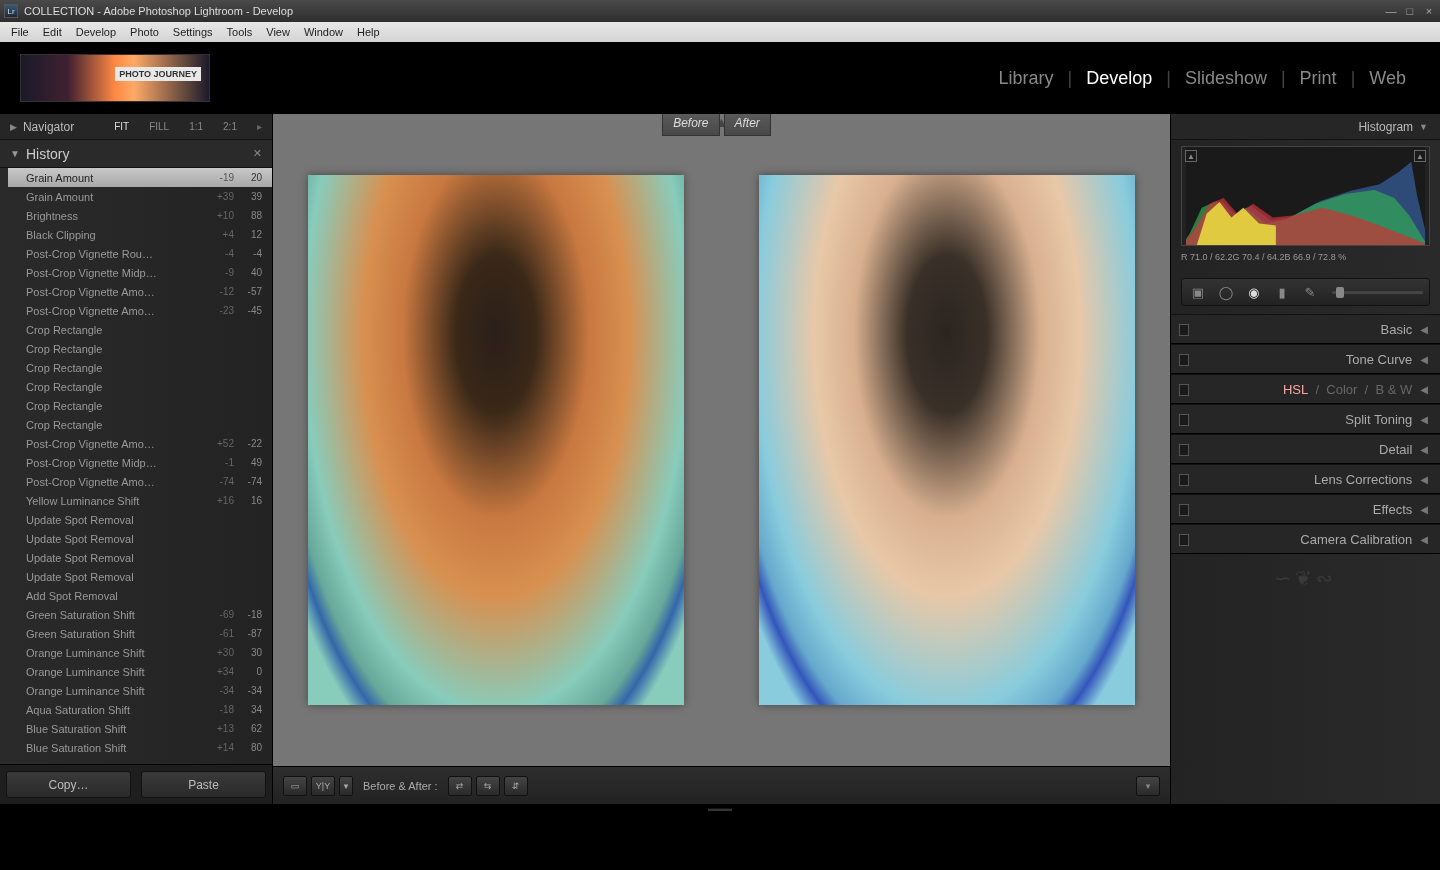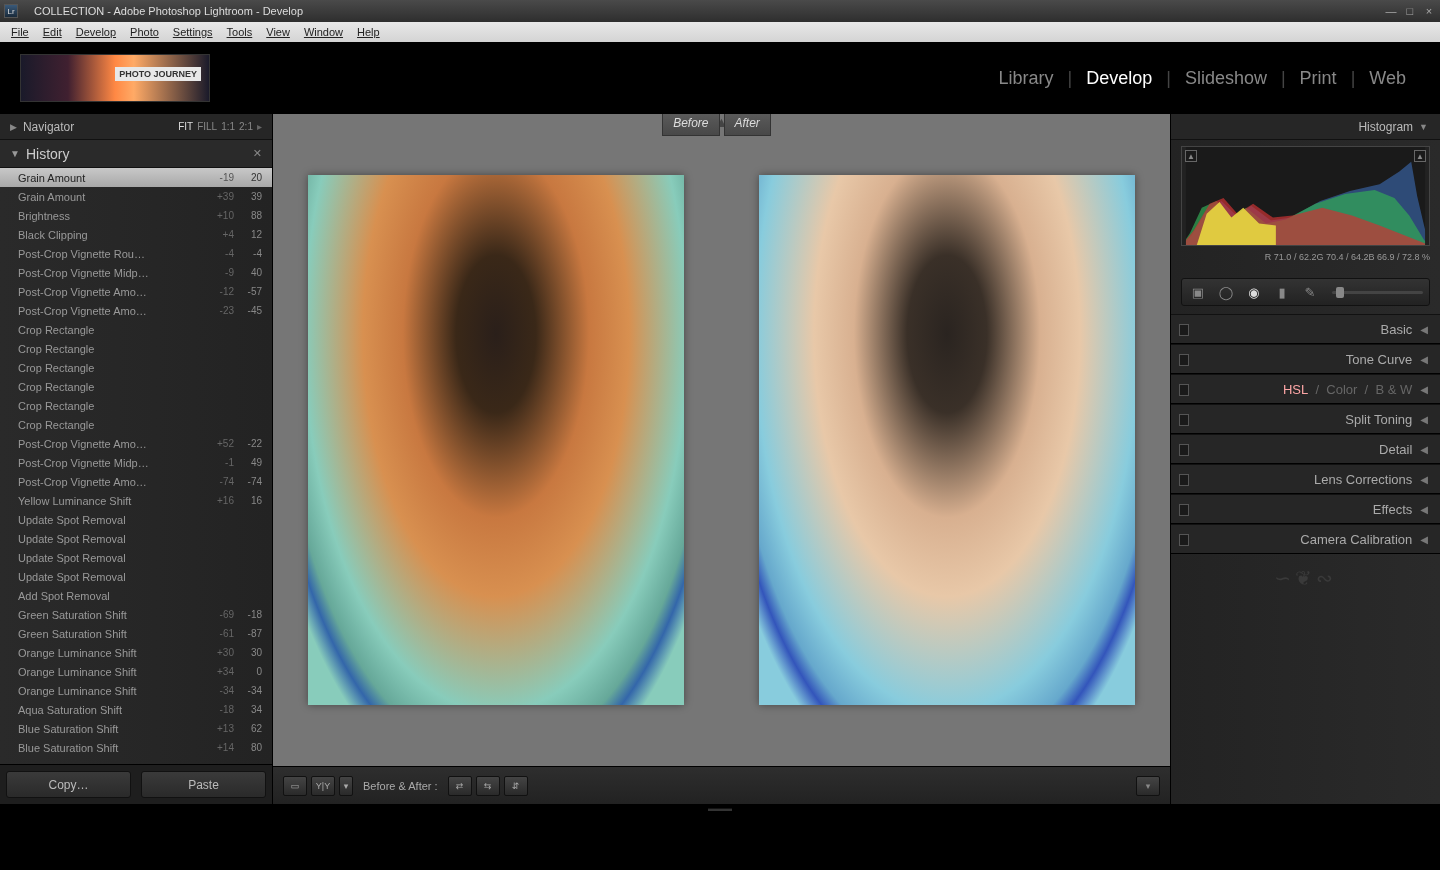--- a/index.html
+++ b/index.html
@@ -5,7 +5,7 @@
 * { margin: 0; padding: 0; box-sizing: border-box; font-family: "Segoe UI", Tahoma, sans-serif; }
 body { background: #000; width: 1440px; height: 870px; overflow: hidden; color: #ccc; }
 .titlebar { height: 22px; background: linear-gradient(#4a4a4a,#2e2e2e); display:flex; align-items:center; padding:0 4px; font-size:11px; color:#ddd; }
-.titlebar .lr-icon { width:14px; height:14px; background: linear-gradient(#3a5a7a,#1a2a3a); margin-right:16px; border:1px solid #555; font-size:8px; display:flex; align-items:center; justify-content:center;text-align:right; }
+.titlebar .lr-icon { width:14px; height:14px; background: linear-gradient(#3a5a7a,#1a2a3a); margin-right:6px; border:1px solid #555; font-size:8px; display:flex; align-items:center; justify-content:center;text-align:right; }
 .titlebar .spacer { flex:1; }
 .titlebar .winbtns span { display:inline-block; width:14px; text-align:center; color:#aaa; cursor:pointer; margin-left:2px; }
 .menubar { height:20px; background: linear-gradient(#e8e8e8,#d4d4d4); display:flex; align-items:center; padding:0 4px; font-size:11px; color:#222; }

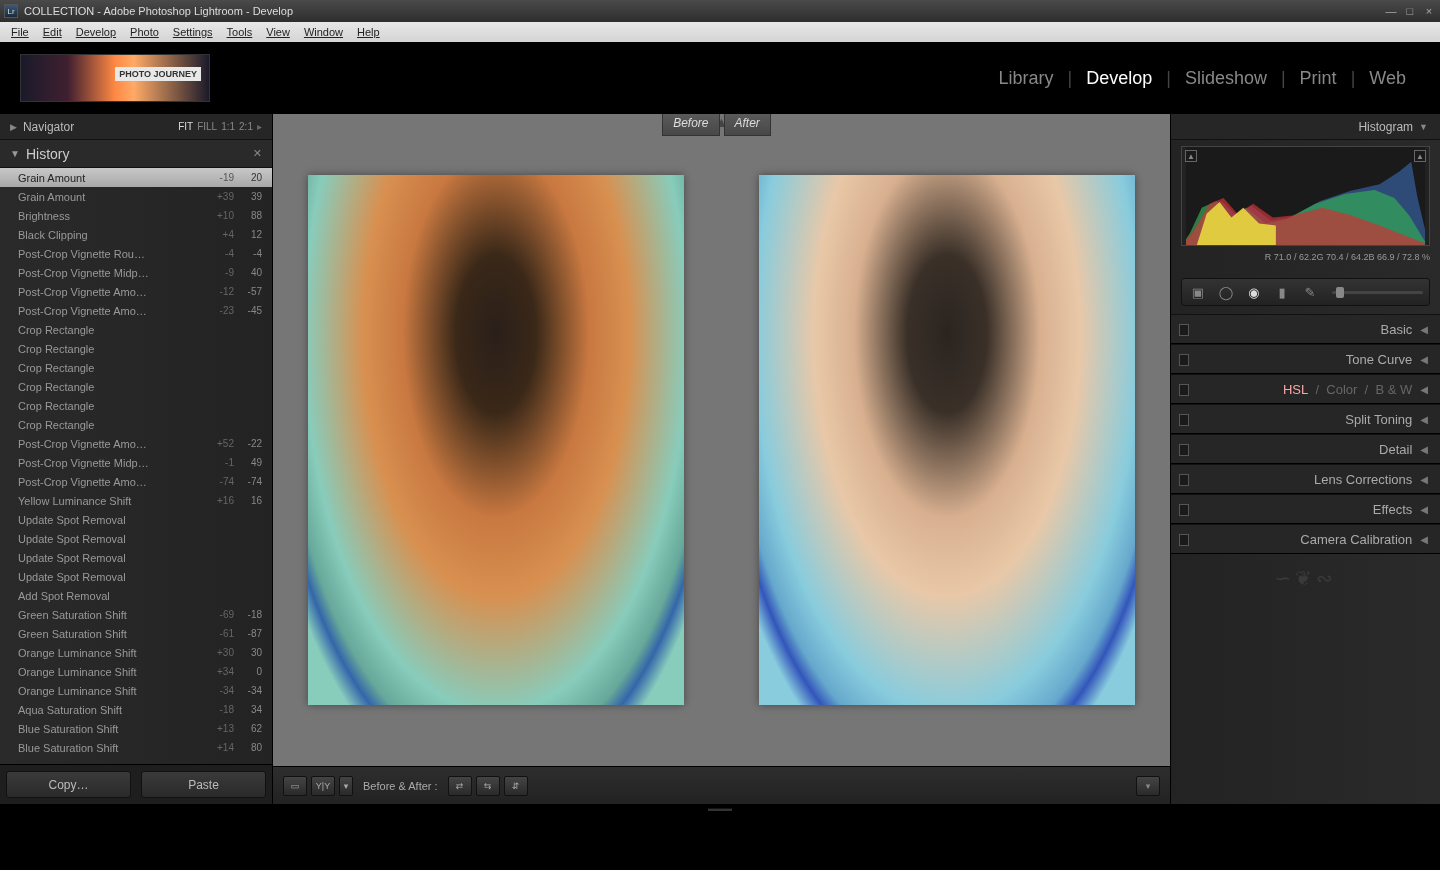--- a/index.html
+++ b/index.html
@@ -9,7 +9,7 @@
 .titlebar .spacer { flex:1; }
 .titlebar .winbtns span { display:inline-block; width:14px; text-align:center; color:#aaa; cursor:pointer; margin-left:2px; }
 .menubar { height:20px; background: linear-gradient(#e8e8e8,#d4d4d4); display:flex; align-items:center; padding:0 4px; font-size:11px; color:#222; }
-.menubar span { padding:0 7px; cursor:pointer;text-decoration:underline; }
+.menubar span { padding:0 7px; cursor:pointer; }
 .identity { height:72px; background:#000; display:flex; align-items:center; padding:0 20px; }
 .identity .logo { width:190px; height:48px; background: linear-gradient(to right,#1a1a2a 0%,#402030 25%,#ff8844 50%,#ffaa66 60%,#1a1a2a 100%); position:relative; border:1px solid #333; }
 .identity .logo::after { content:"PHOTO JOURNEY"; position:absolute; right:8px; top:12px; background:#e8e8e8; color:#333; font-size:9px; font-weight:bold; padding:2px 4px; }

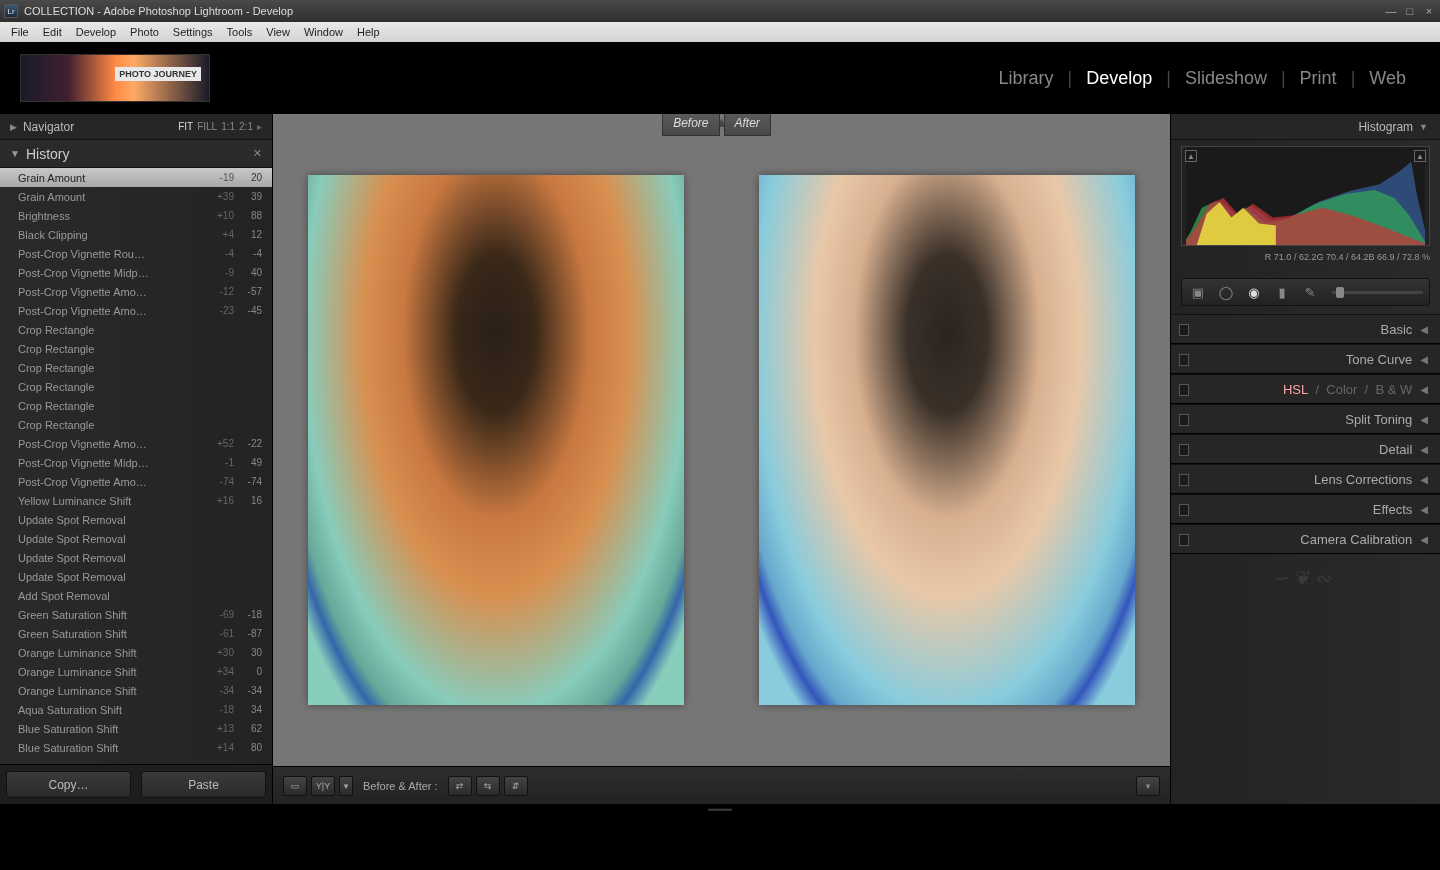--- a/index.html
+++ b/index.html
@@ -22,7 +22,7 @@
 .leftpanel { width:273px; background: linear-gradient(to right,#2a2a2a,#232323); display:flex; flex-direction:column; border-right:1px solid #000; }
 .panel-header { height:26px; display:flex; align-items:center; padding:0 10px; font-size:12px; color:#bbb; border-bottom:1px solid #111; background:#262626; }
 .panel-header .tri { margin-right:6px; font-size:9px; color:#888; }
-.nav-modes { margin-left:auto; font-size:10px; color:#888; display:flex; gap:4px; }
+.nav-modes { margin-left:auto; font-size:10px; color:#888; display:flex; gap:20px; }
 .nav-modes span.active { color:#ddd; }
 .history-header { height:28px; display:flex; align-items:center; padding:0 10px; font-size:14px; color:#ccc; background:#2a2a2a; border-bottom:1px solid #111; }
 .history-header .tri { margin-right:6px; font-size:10px; color:#999; }

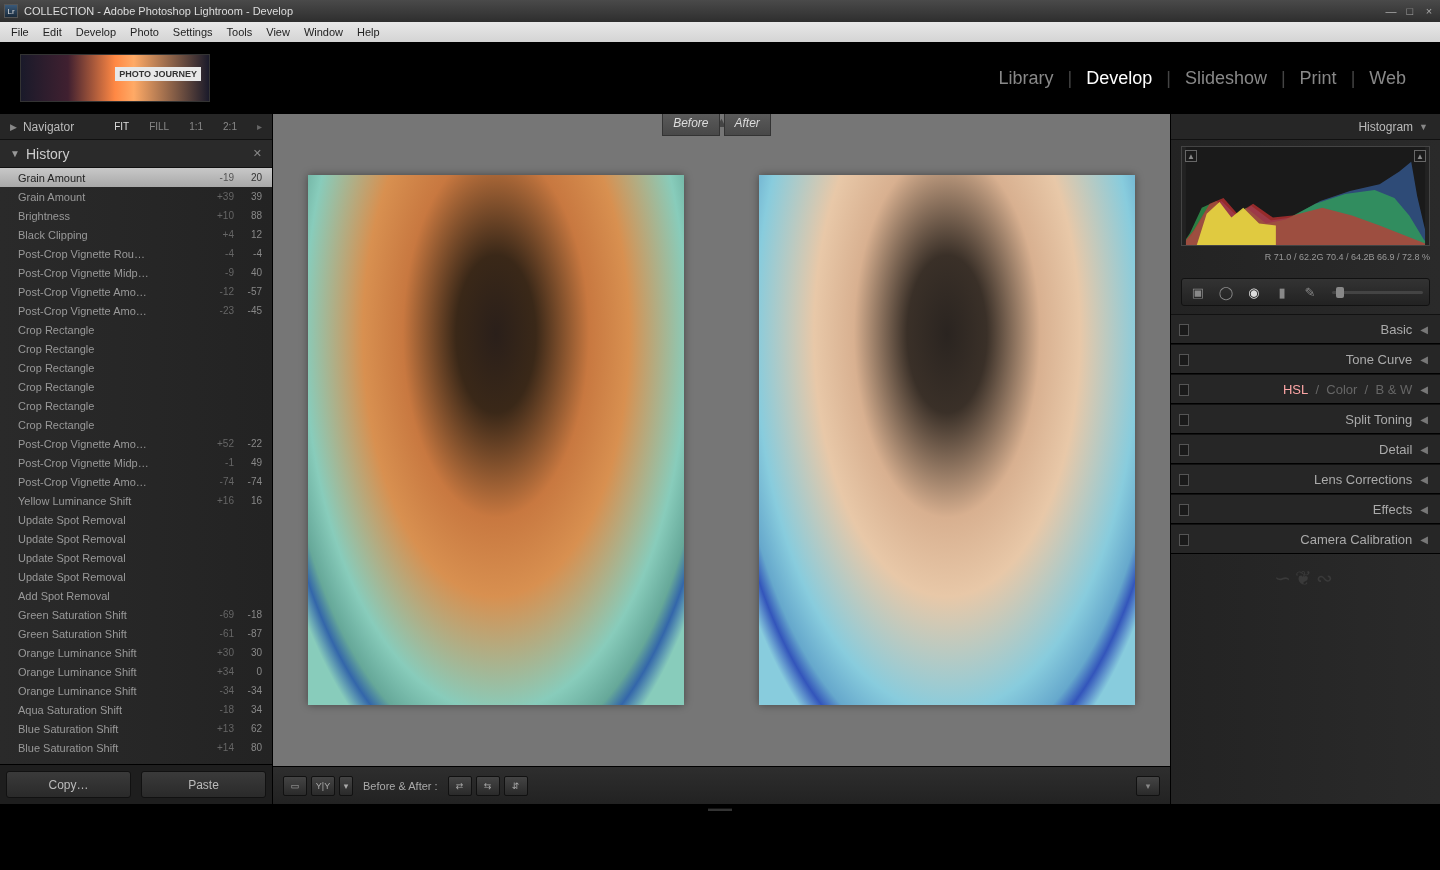--- a/index.html
+++ b/index.html
@@ -27,7 +27,7 @@
 .history-header { height:28px; display:flex; align-items:center; padding:0 10px; font-size:14px; color:#ccc; background:#2a2a2a; border-bottom:1px solid #111; }
 .history-header .tri { margin-right:6px; font-size:10px; color:#999; }
 .history-header .close { margin-left:auto; color:#888; cursor:pointer; font-size:11px; }
-.history-list { flex:1; overflow:hidden; }
+.history-list { flex:1; overflow:hidden;padding-left:8px; }
 .history-item { height:19px; display:flex; align-items:center; padding:0 10px 0 18px; font-size:11px; color:#999; cursor:pointer; }
 .history-item.selected { background: linear-gradient(#c8c8c8,#a8a8a8); color:#222; }
 .history-item .label { flex:1; white-space:nowrap; overflow:hidden; text-overflow:ellipsis; }

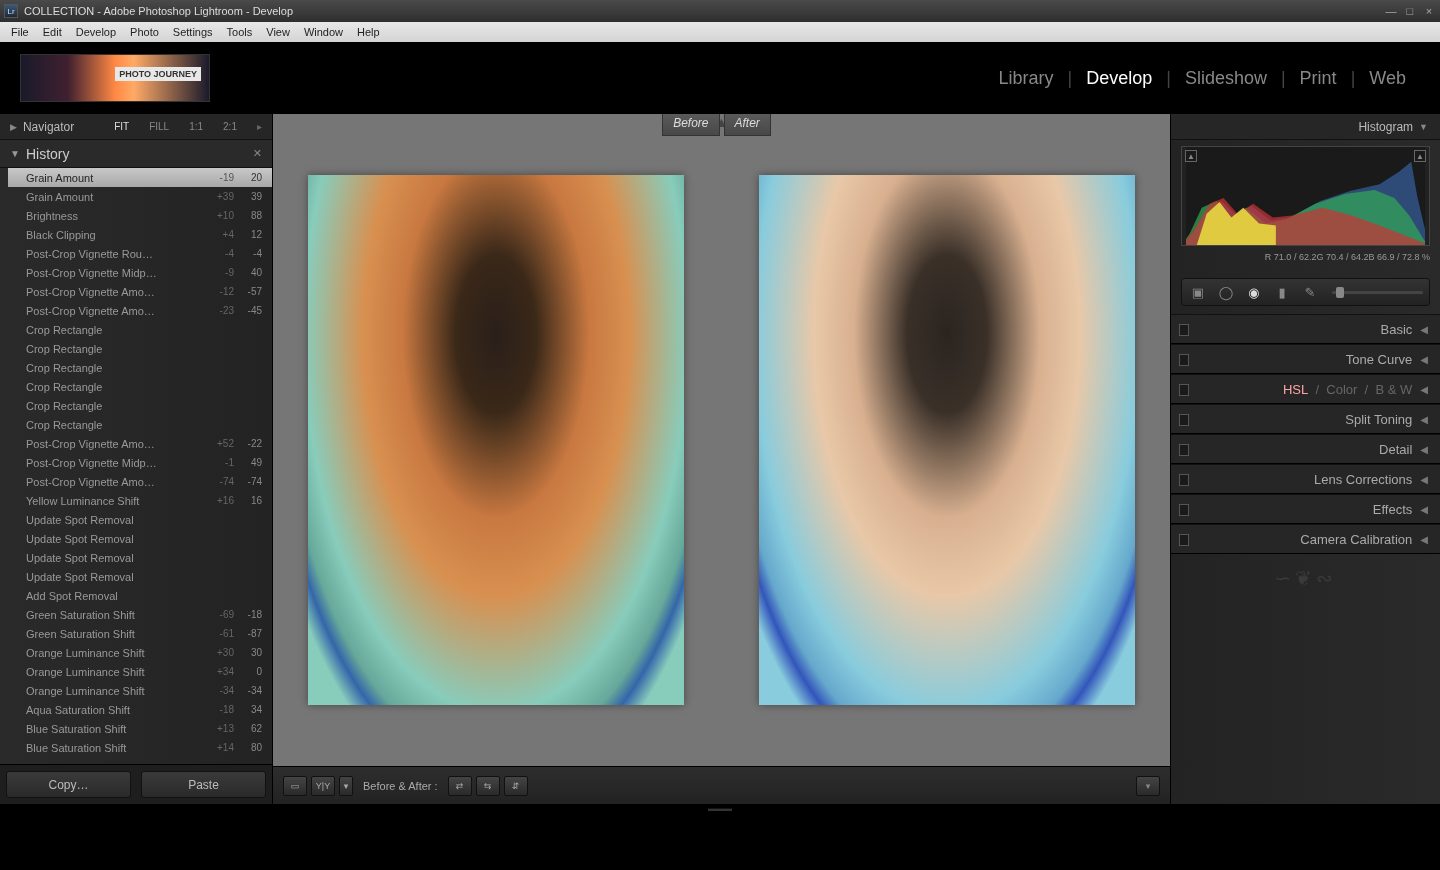--- a/index.html
+++ b/index.html
@@ -54,7 +54,7 @@
 .hist-header .tri { margin-left:6px; font-size:9px; color:#888; }
 .histogram { height:100px; margin:6px 10px; background:#1a1a1a; border:1px solid #444; position:relative; overflow:hidden; }
 .histogram svg { width:100%; height:100%; }
-.hist-readout { height:18px; margin:0 10px 4px; font-size:9px; color:#999; display:flex; justify-content:flex-end; }
+.hist-readout { height:18px; margin:0 10px 4px; font-size:9px; color:#999; display:flex; justify-content:flex-start; }
 .toolstrip { height:28px; margin:4px 10px 8px; background: linear-gradient(#333,#222); border:1px solid #111; border-radius:3px; display:flex; align-items:center; padding:0 6px; gap:8px; }
 .toolstrip .tool { width:20px; height:20px; display:flex; align-items:center; justify-content:center; cursor:pointer; color:#888; font-size:13px; }
 .toolstrip .tool.active { color:#ddd; }

